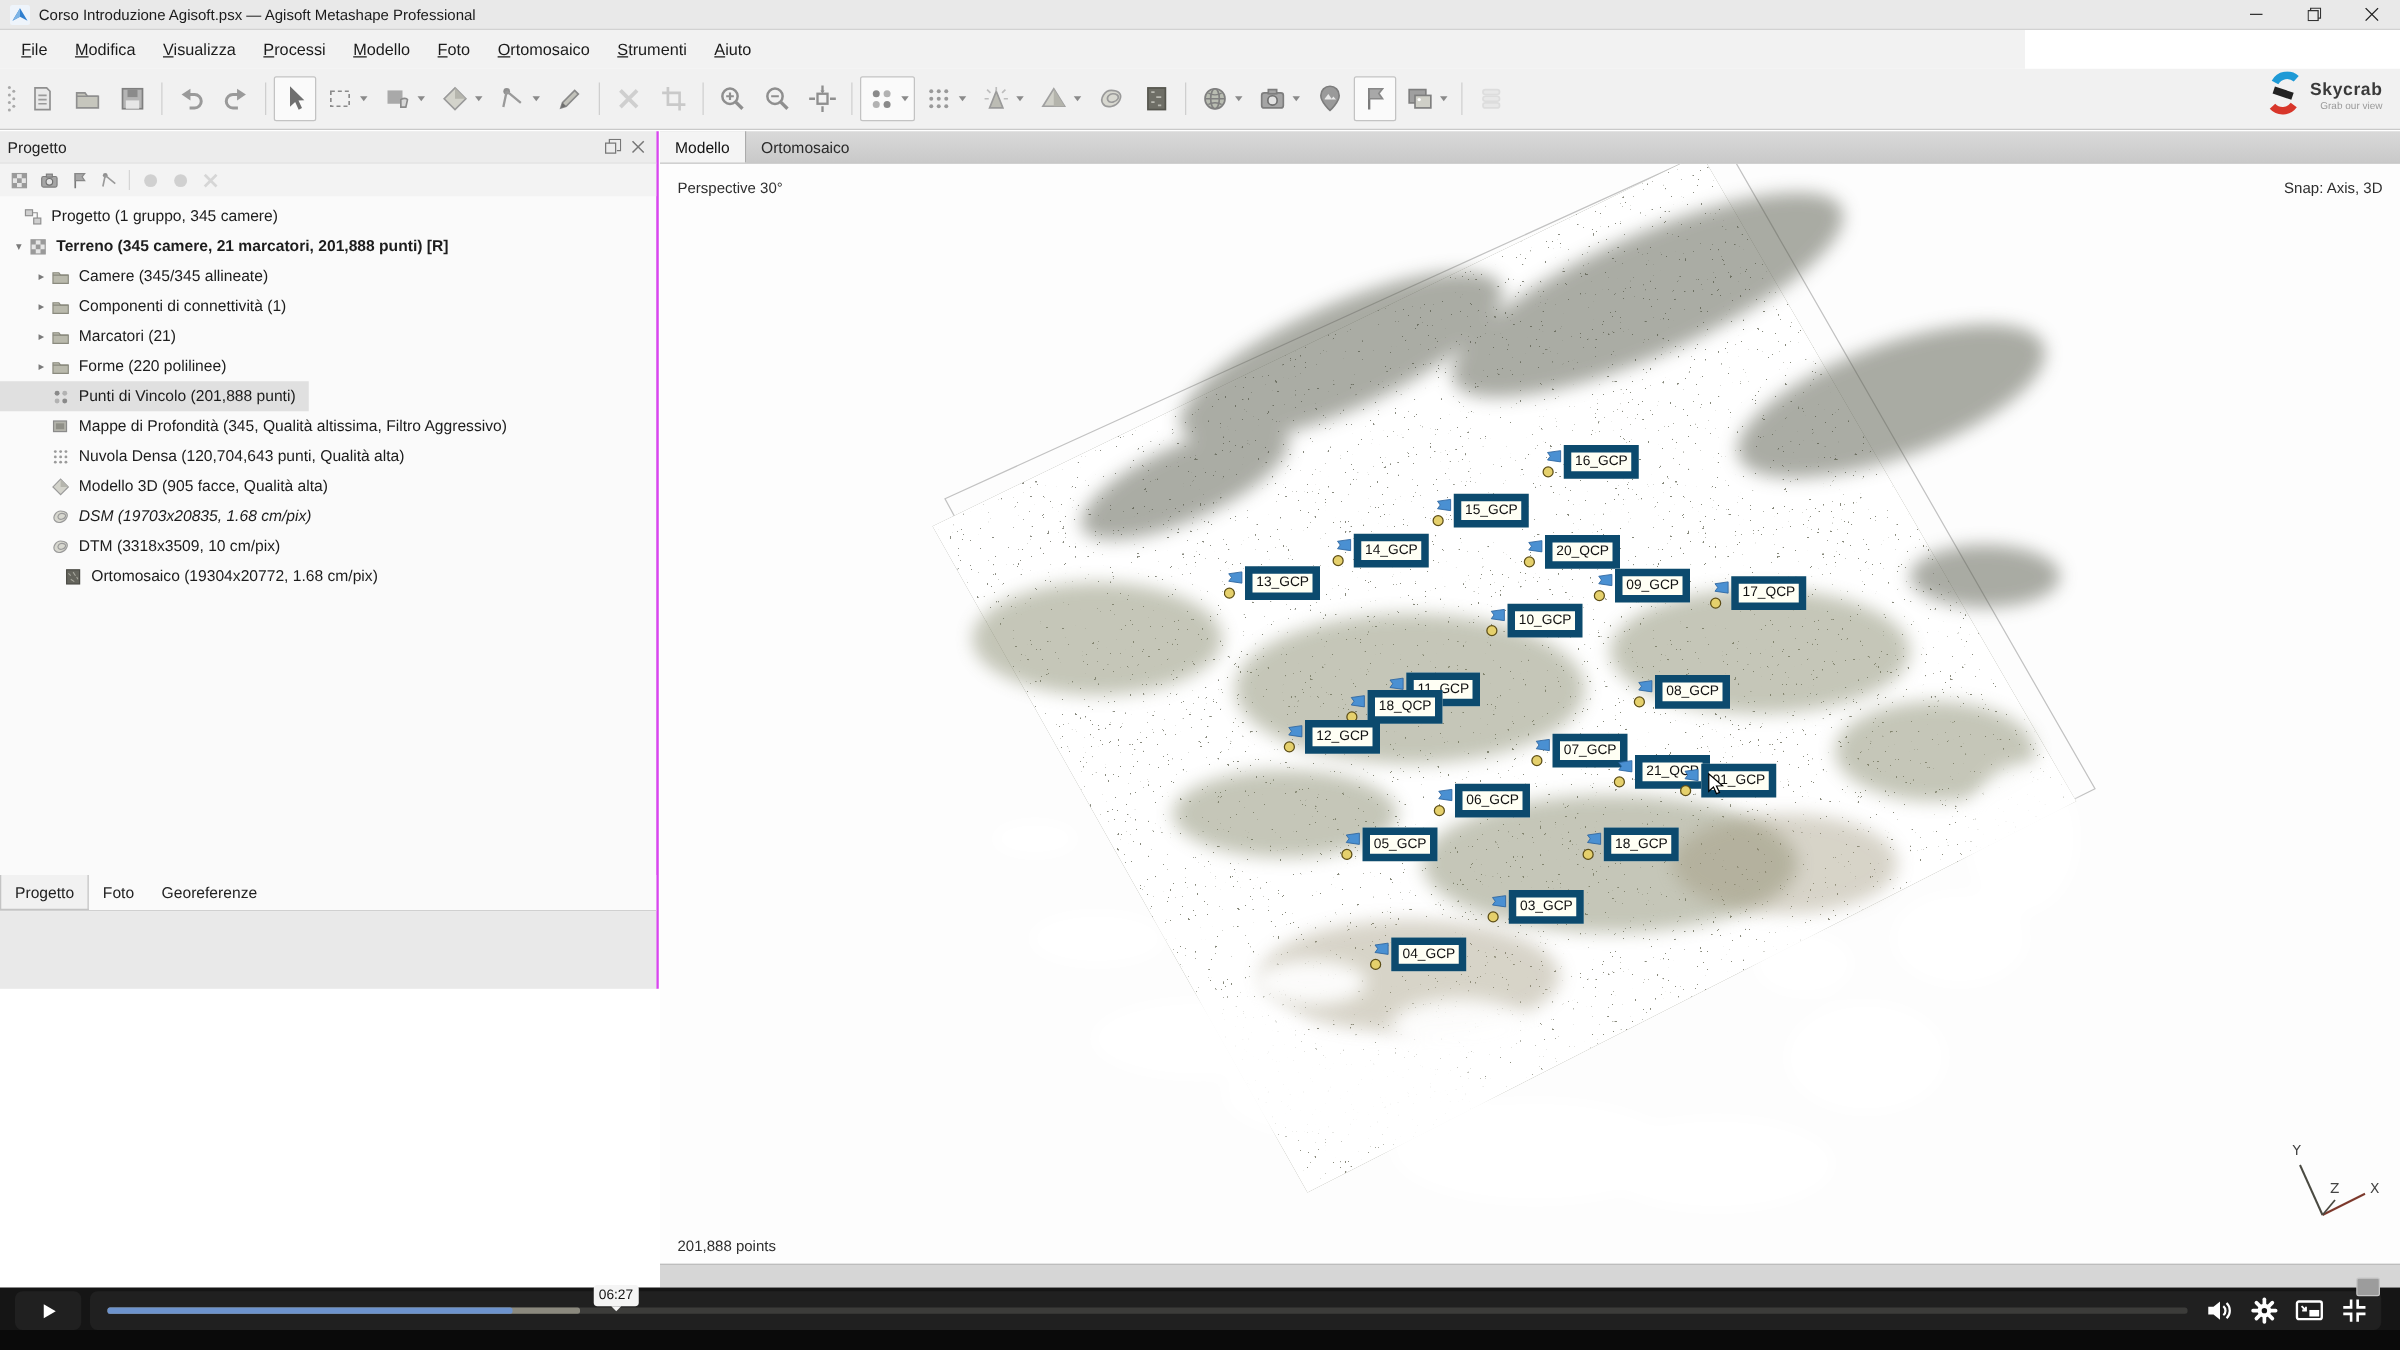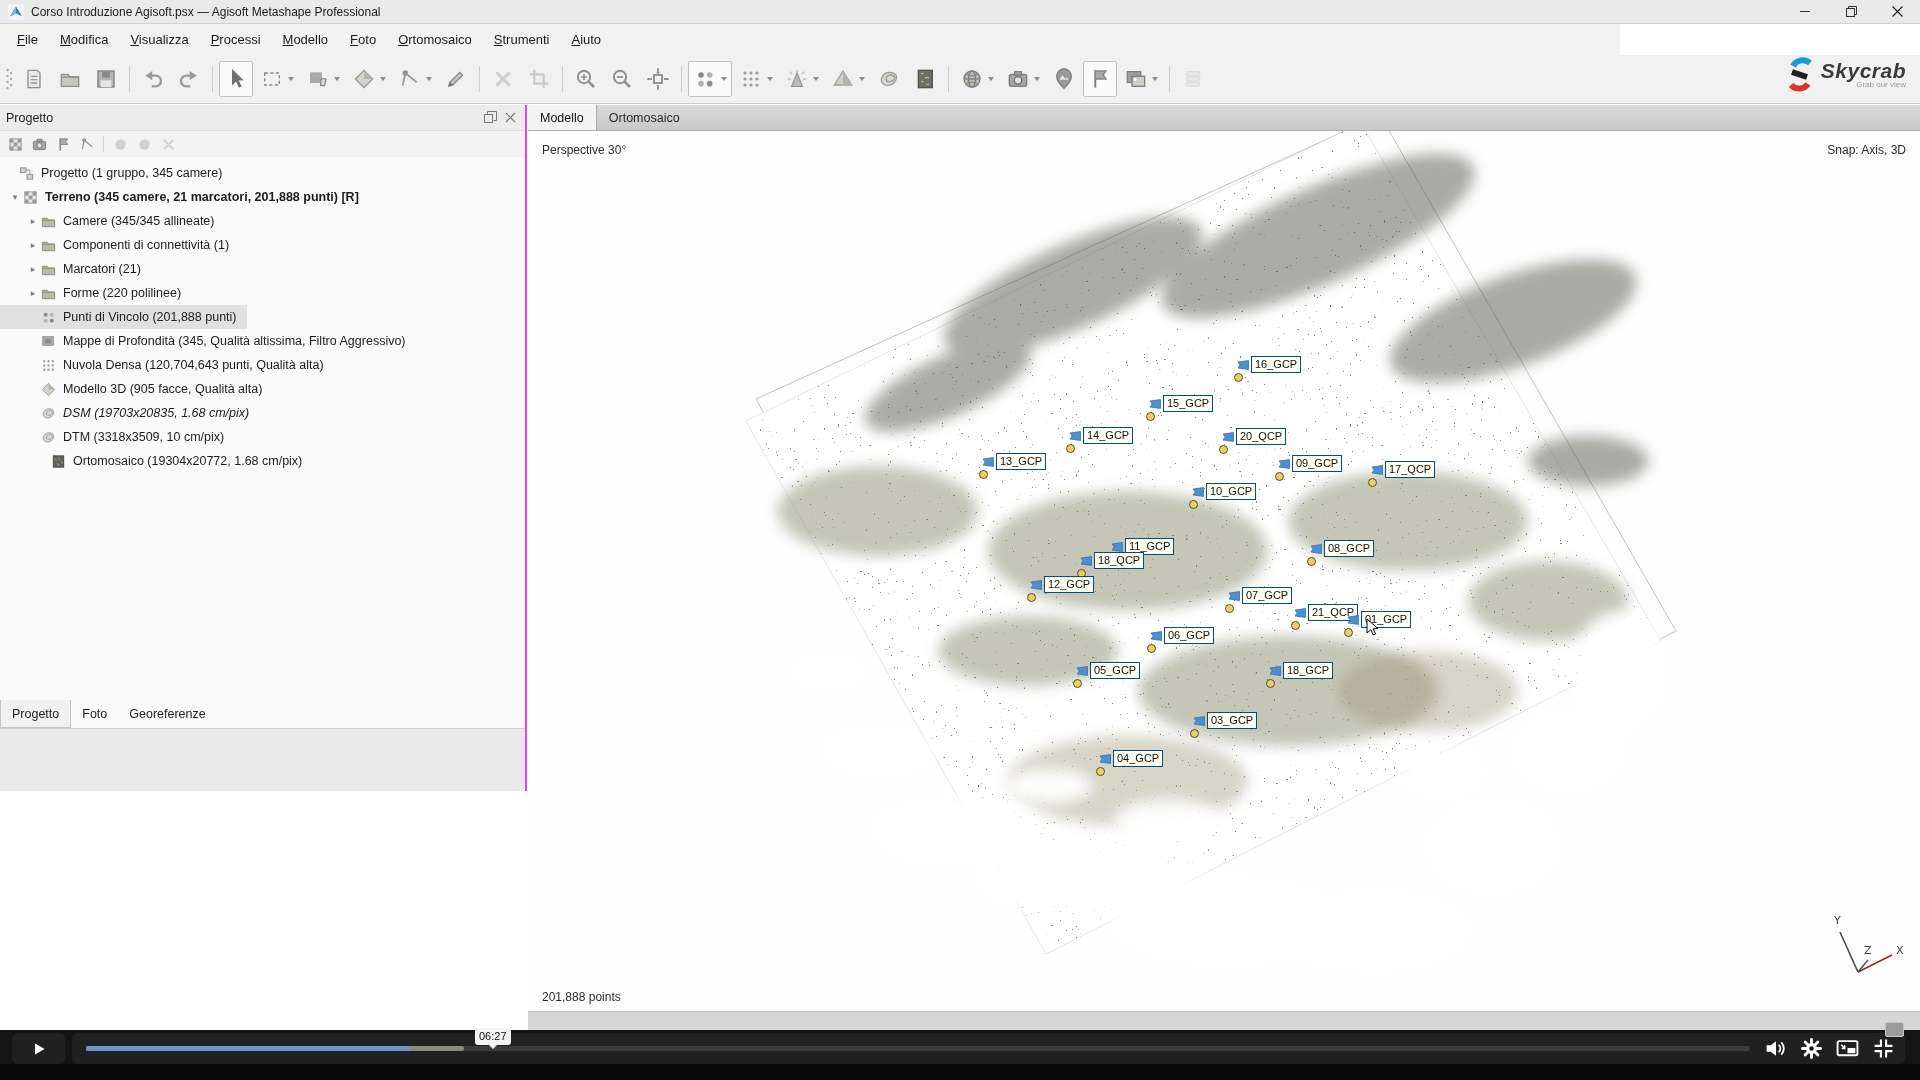--- a/index.html
+++ b/index.html
@@ -29,7 +29,7 @@
   
   .brand{position:absolute;right:14px;top:57px;display:flex;align-items:center;}
   .brand-text{margin-left:6px;}
-  .brand-name{font-size:21px;font-weight:bold;font-style:italic;color:#3a3a3a;letter-spacing:.5px;line-height:20px;}
+  .brand-name{font-size:14px;font-weight:bold;color:#3a3a3a;letter-spacing:.5px;line-height:20px;}
   .brand-tag{font-size:8px;color:#9a9a9a;text-align:right;margin-top:-1px;}
   
   .sidebar{position:absolute;left:0;top:105px;width:527px;height:686px;background:#fafafa;border-right:2px solid #d946ef;box-sizing:border-box;}

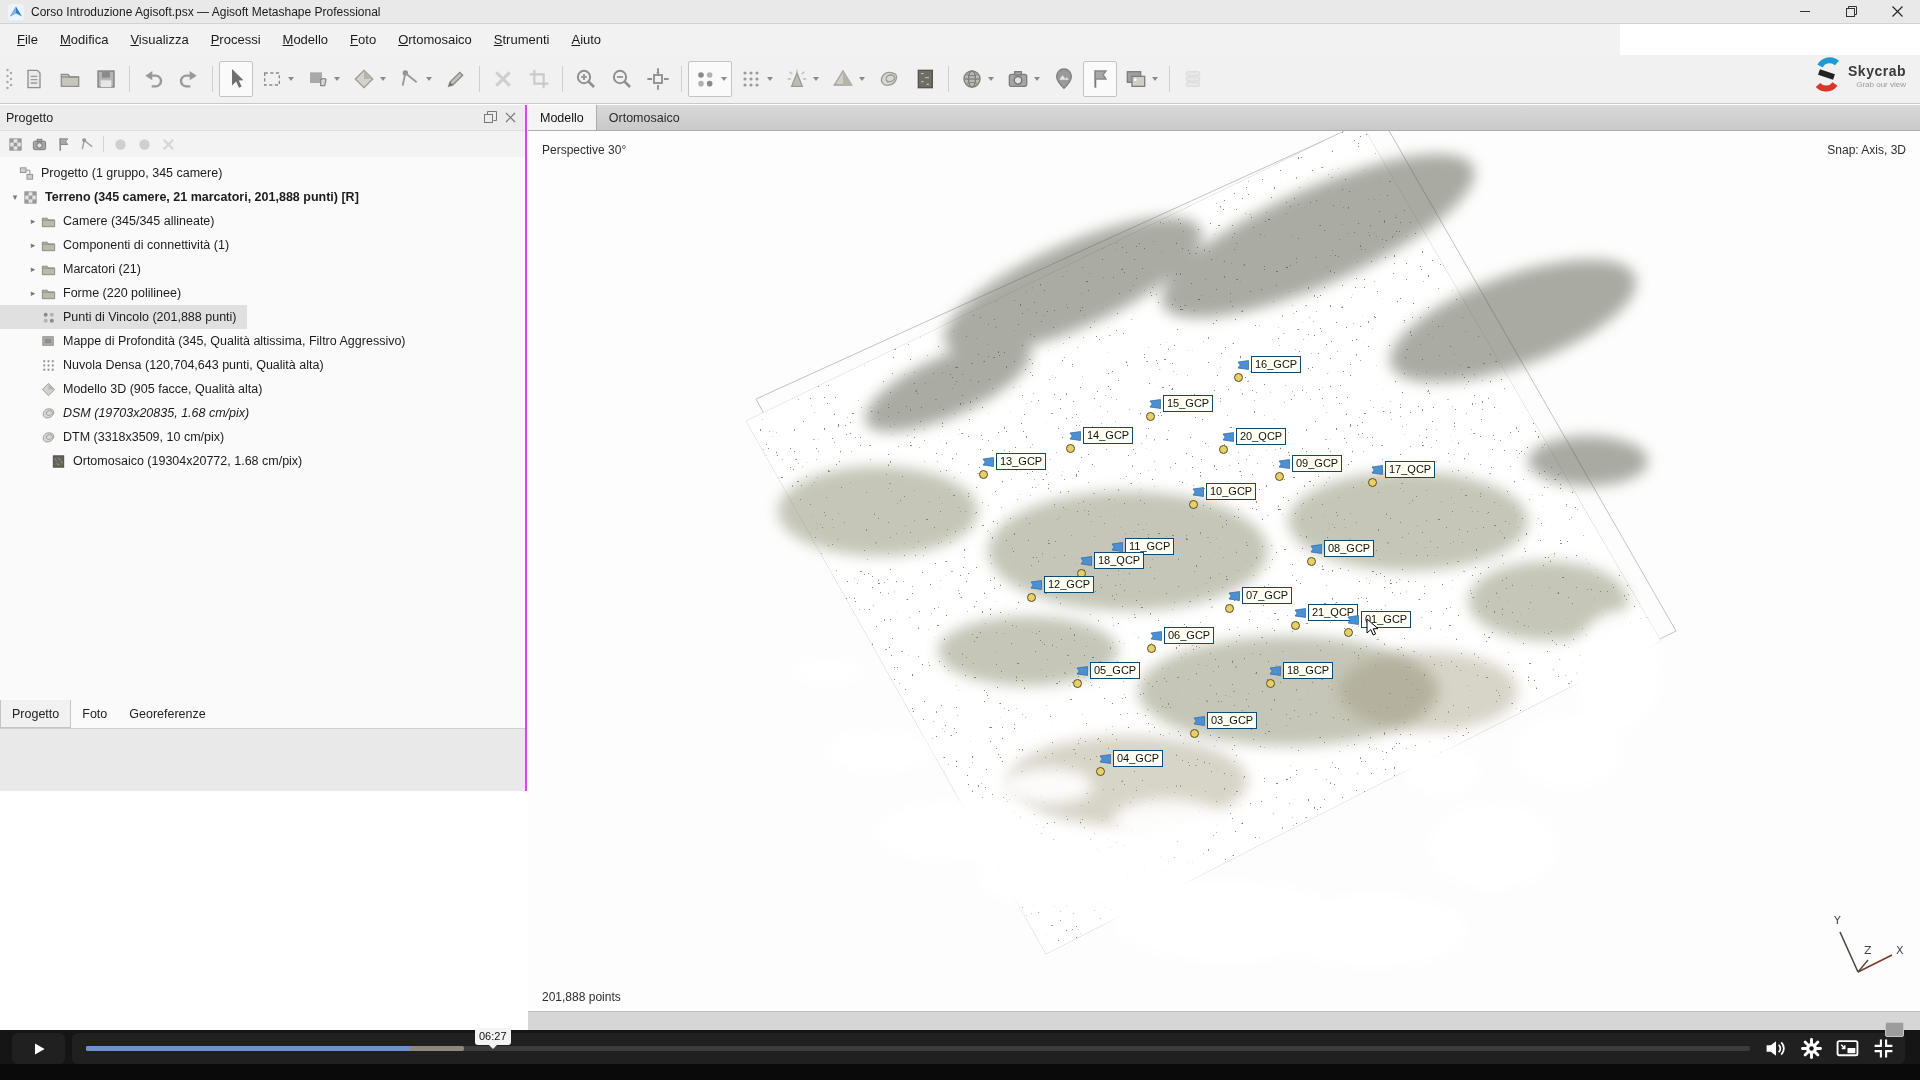--- a/index.html
+++ b/index.html
@@ -71,7 +71,7 @@
   .marker{position:absolute;width:1px;height:1px;}
   .m-dot{position:absolute;left:-5px;top:-5px;width:9px;height:9px;border-radius:50%;background:#e5d06c;border:1.5px solid #5c4d16;box-sizing:border-box;}
   .m-flag{position:absolute;left:-4px;top:-19px;width:16px;height:16px;}
-  .m-label{position:absolute;left:12px;top:-22px;height:15px;line-height:15px;background:#fffff4;border:1px solid #0c4a6e;font-size:11px;color:#111;padding:0 3px;white-space:nowrap;}
+  .m-label{position:absolute;left:12px;top:-22px;height:15px;line-height:15px;background:#fffff4;border:6px solid #0c4a6e;font-size:11px;color:#111;padding:0 3px;white-space:nowrap;}
   .mouse-cursor{position:absolute;width:14px;height:20px;z-index:30;}
   .axis-gizmo{position:absolute;right:8px;bottom:28px;width:92px;height:74px;}
   .vp-status{position:absolute;left:0;bottom:0;right:0;height:18px;background:#d6d6d6;border-top:1px solid #bdbdbd;}

